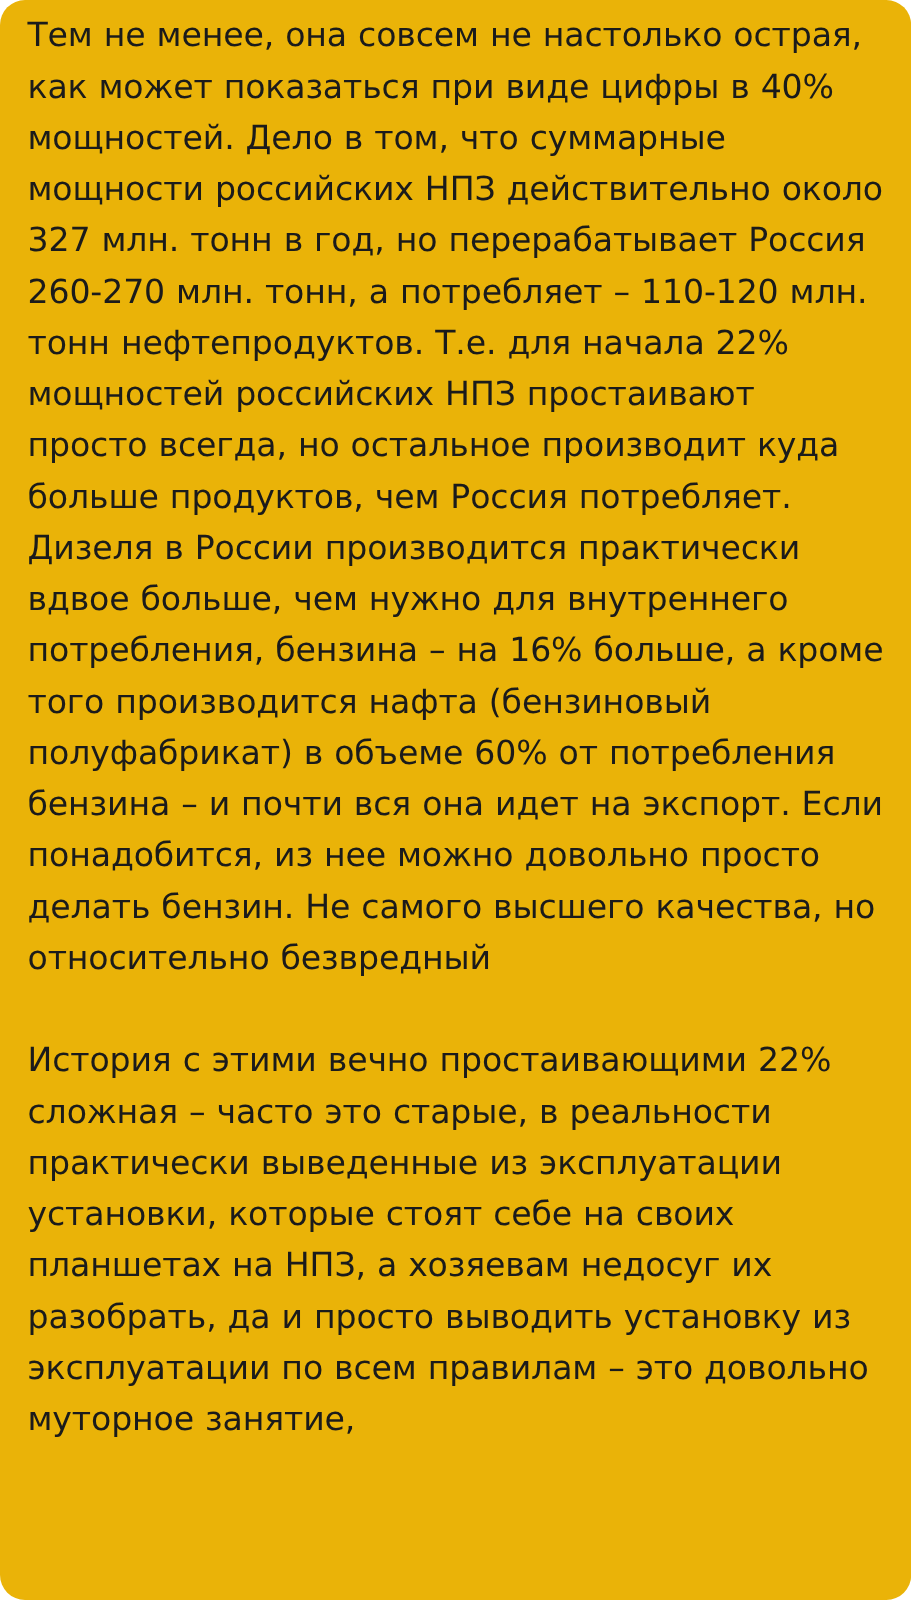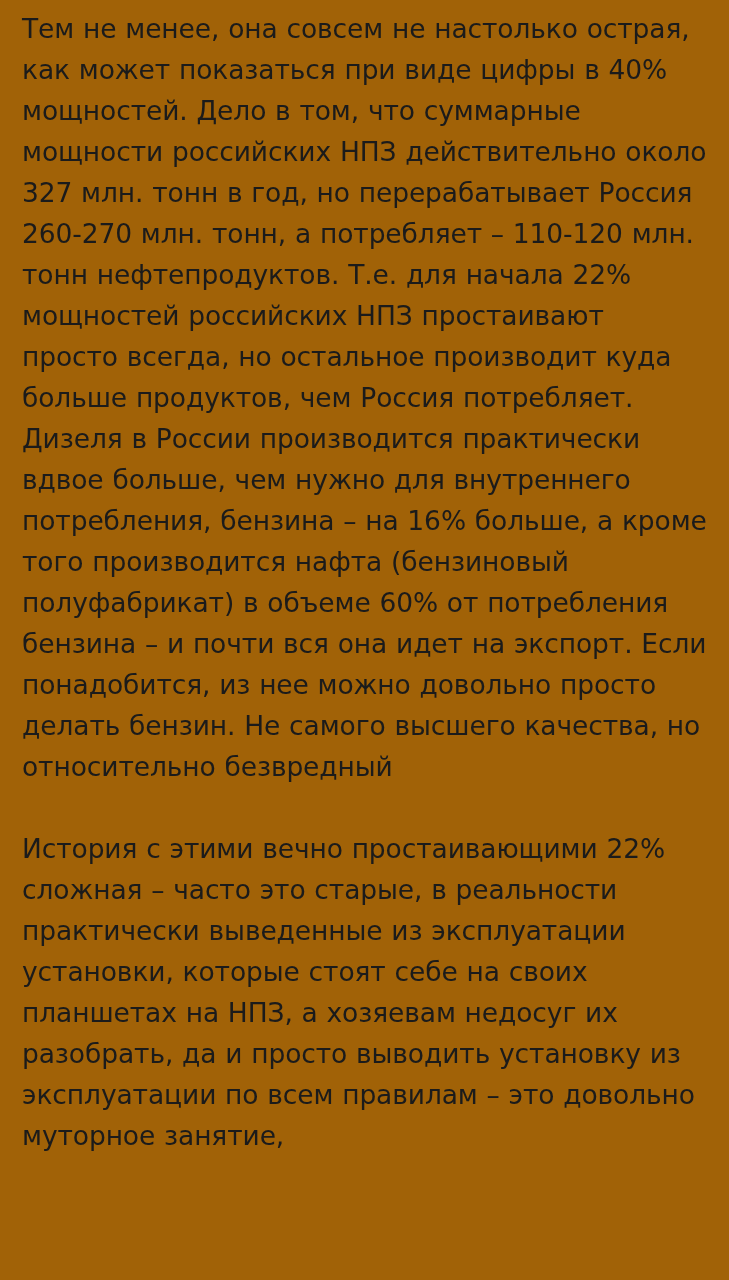--- a/index.html
+++ b/index.html
@@ -18,7 +18,8 @@
     width: 729px;
     height: 1280px;
     padding: 8px 22px 0 22px;
-    background: #a16207;
+    background: #eab308;
+    border-radius: 20px;
   }
   .para {
     color: #1b1b1b;

